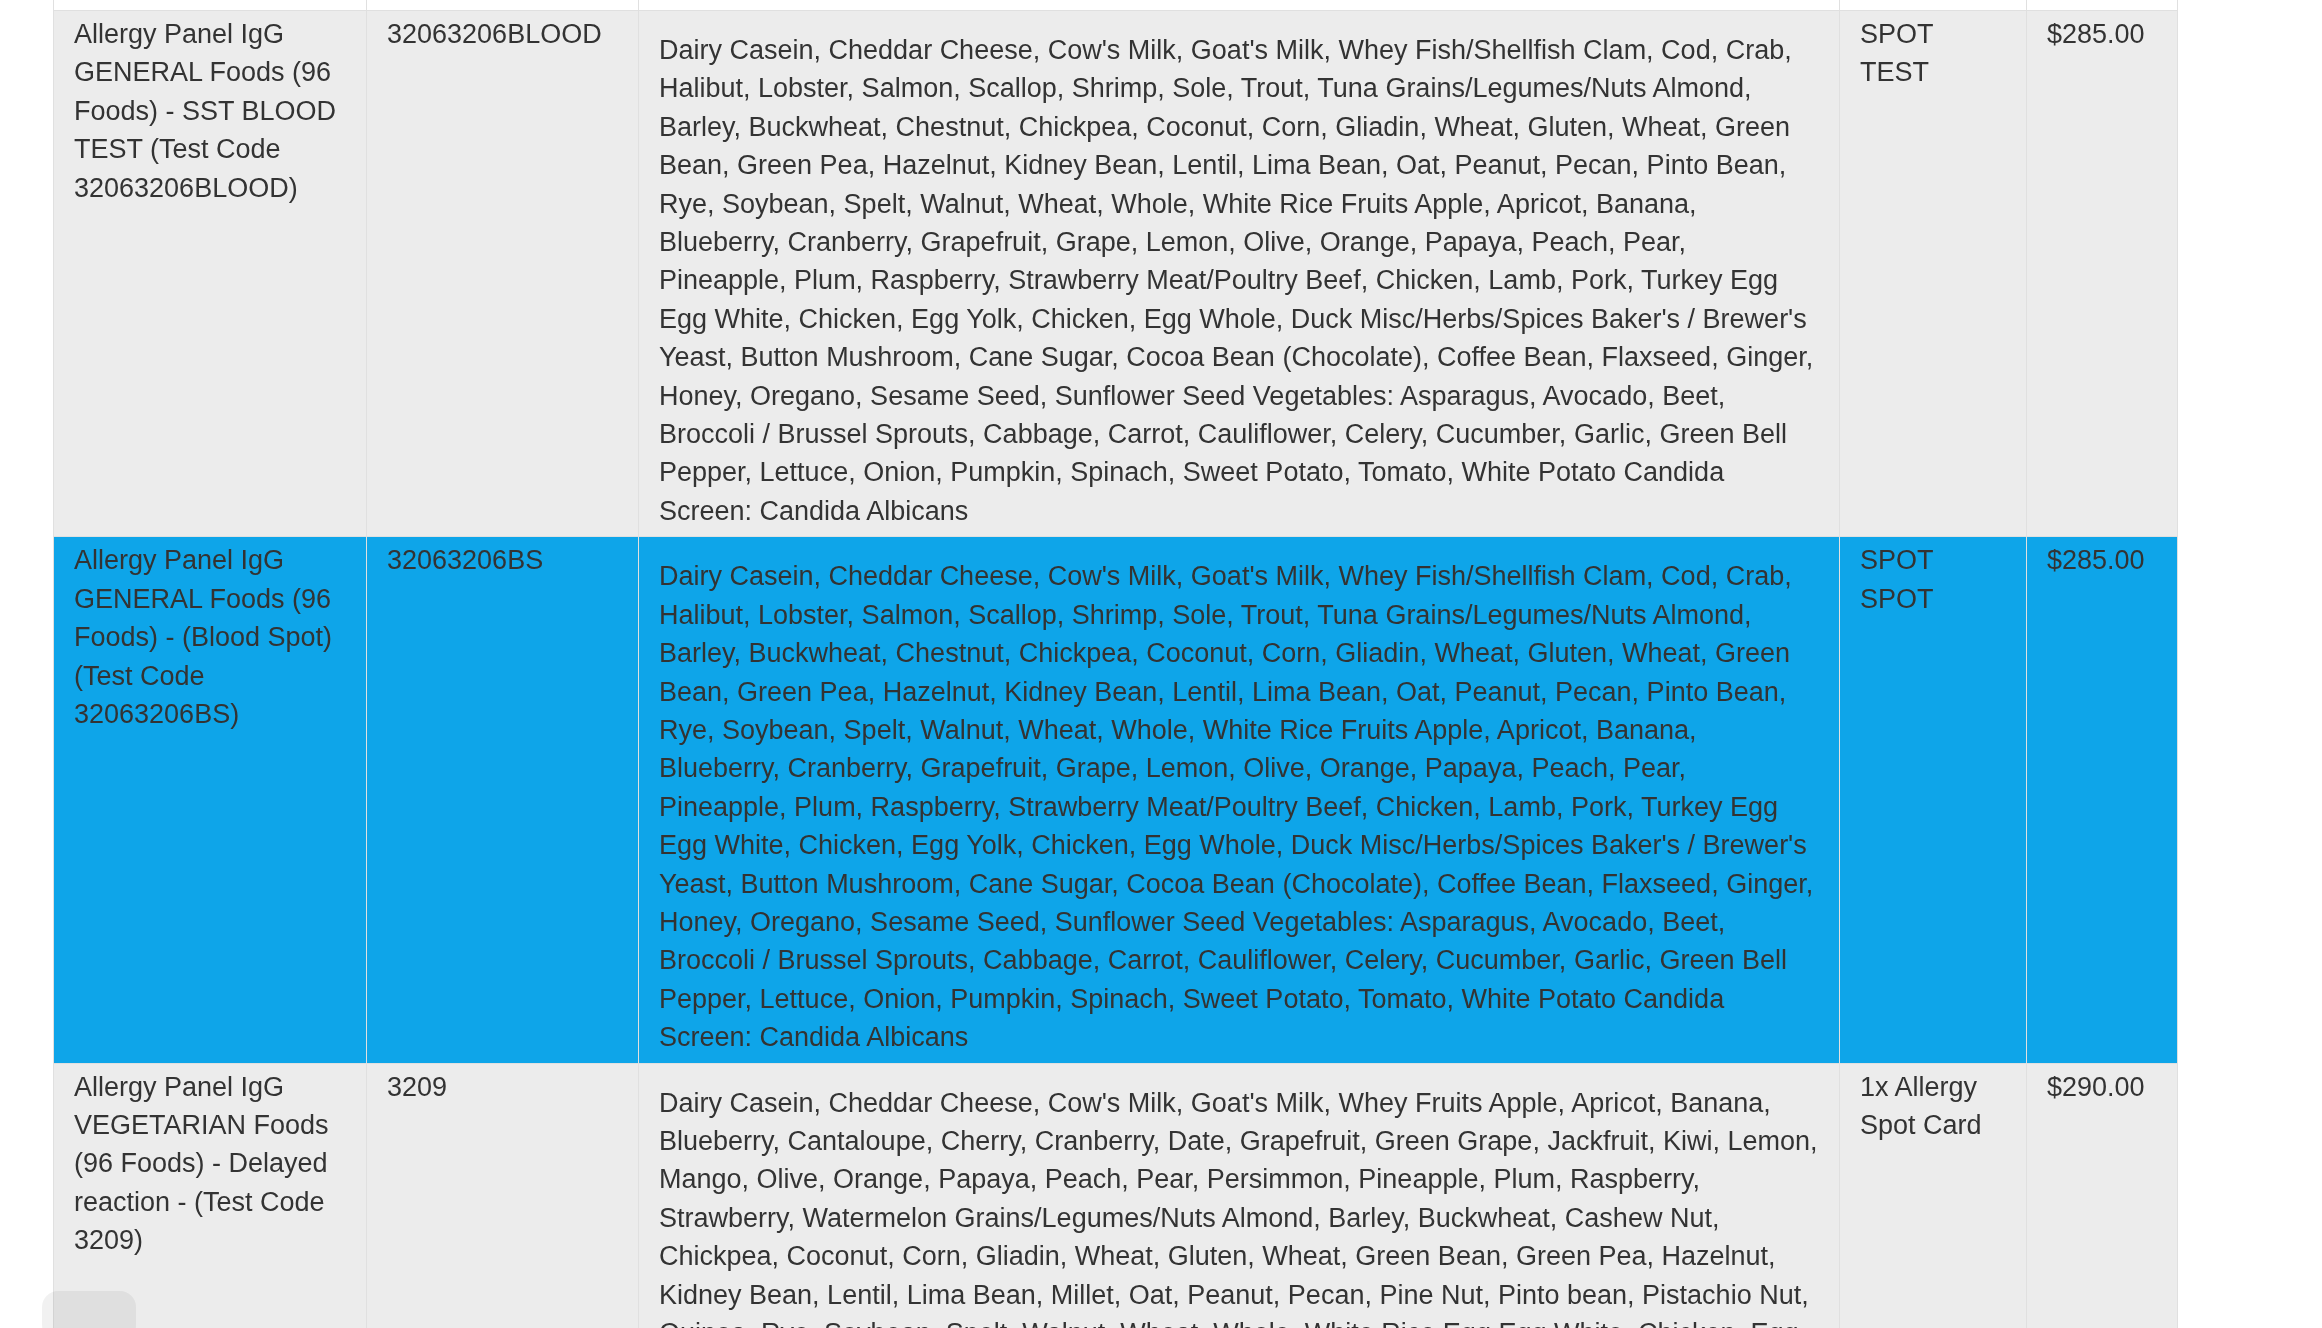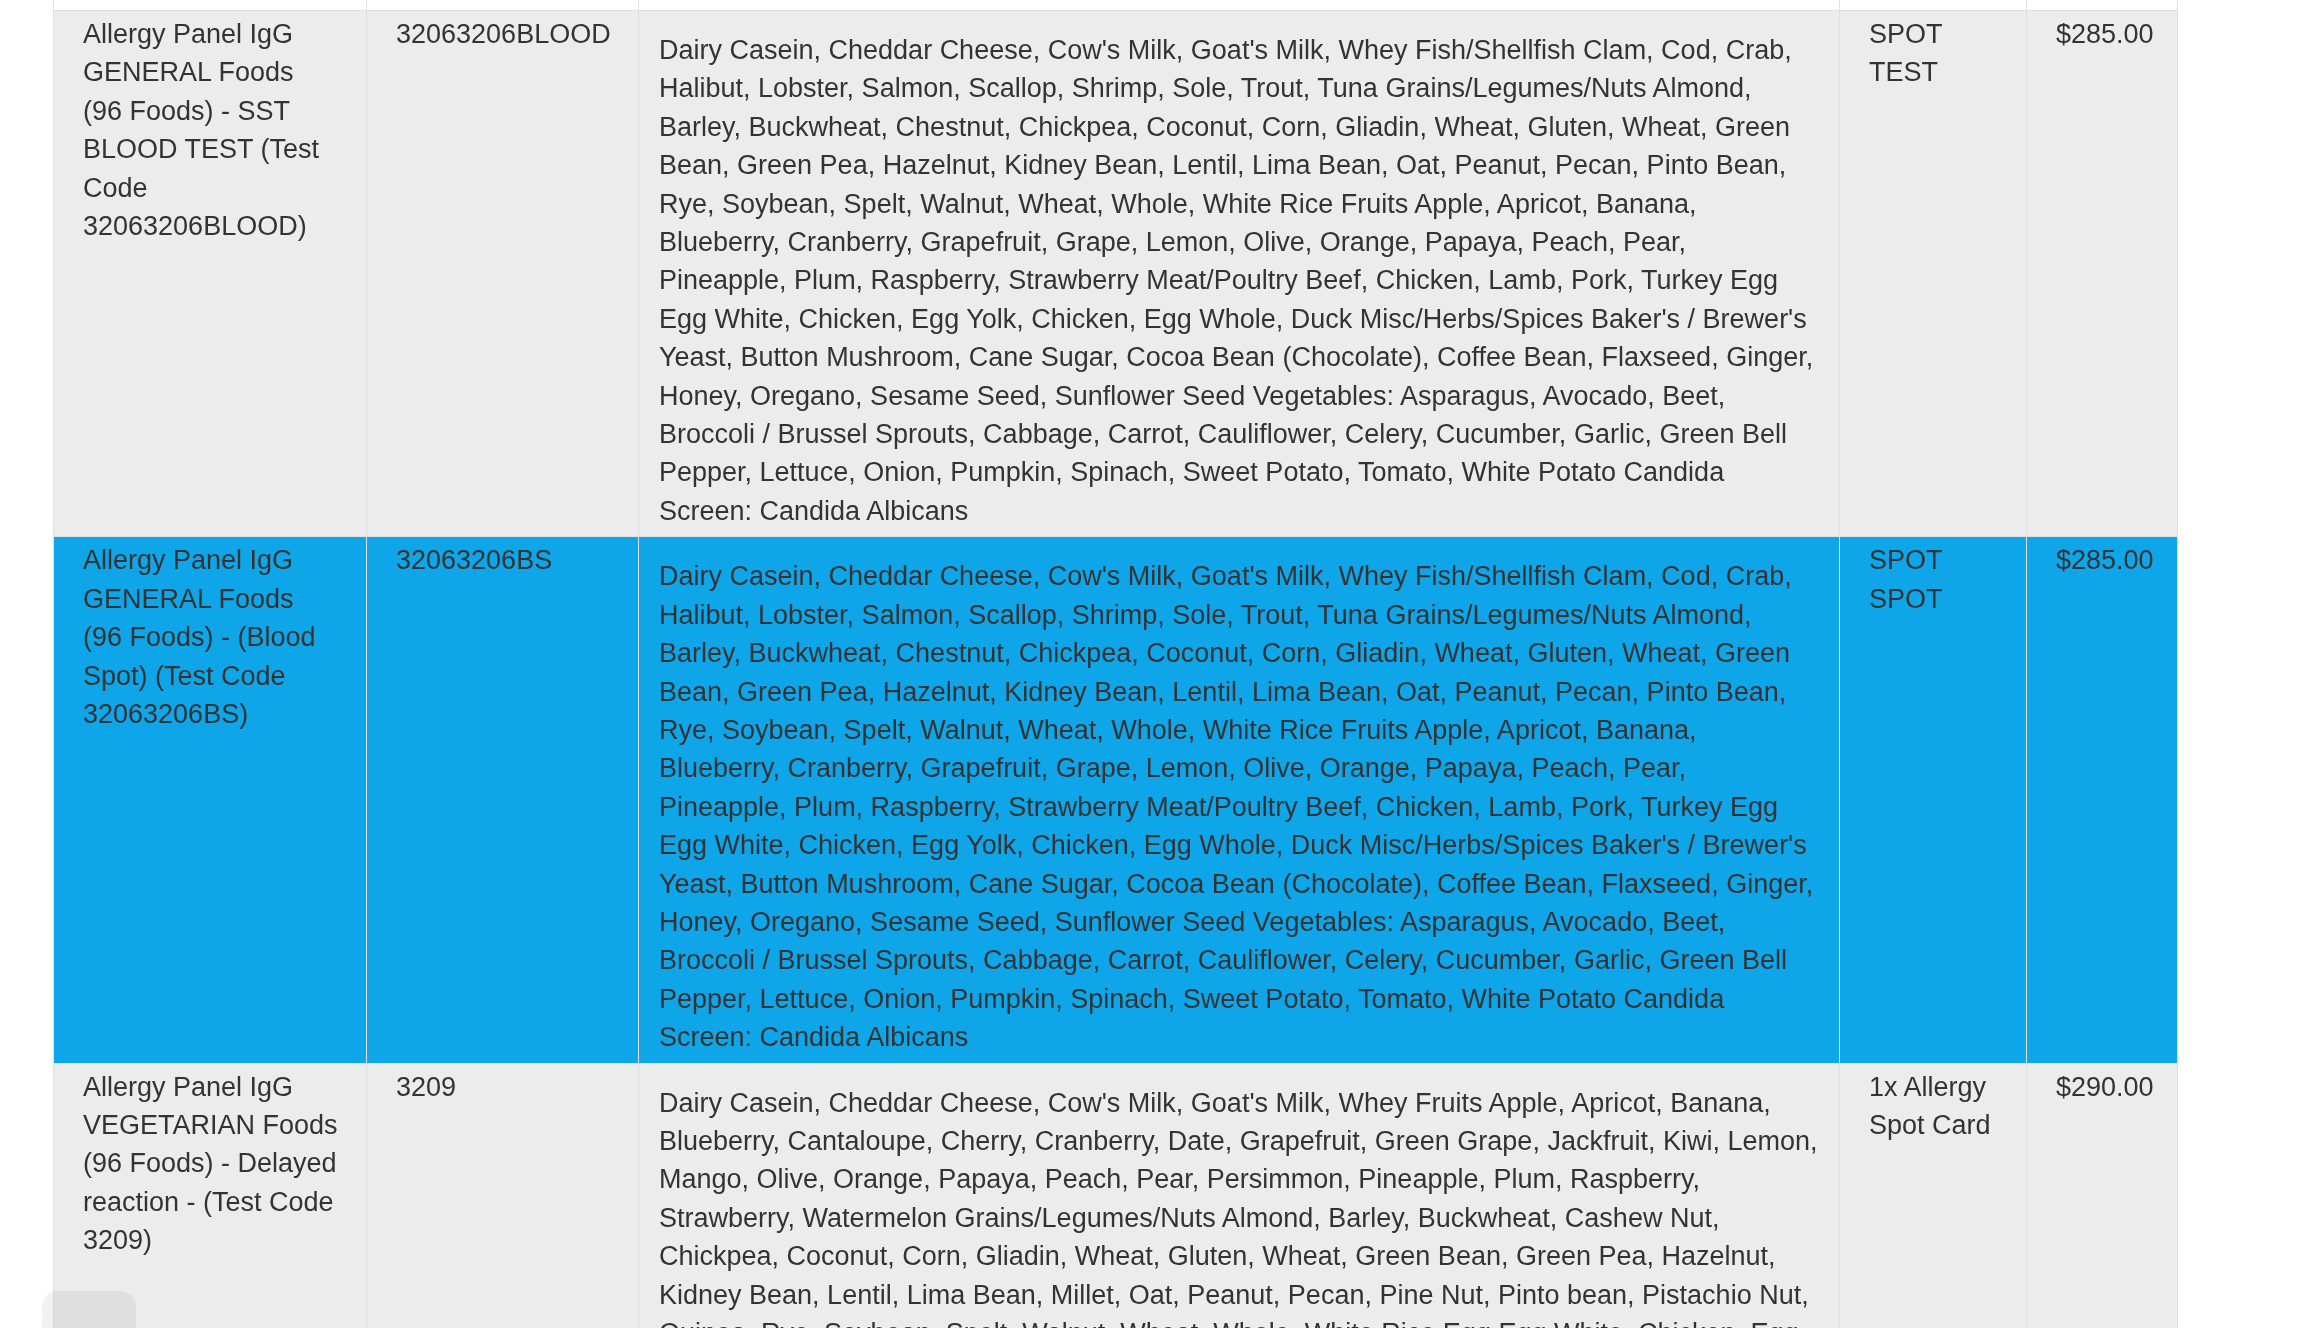--- a/index.html
+++ b/index.html
@@ -29,7 +29,7 @@
   .tests-table td {
     border: 1px solid #e0e0e0;
     vertical-align: top;
-    padding: 4px 26px 6px 29px;
+    padding: 4px 26px 6px 20px;
     overflow: hidden;
     word-wrap: break-word;
   }

